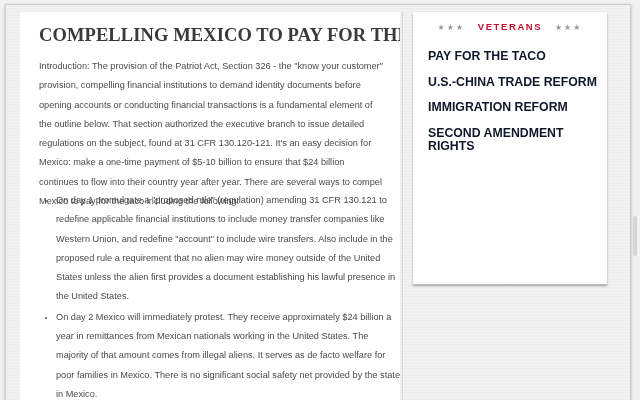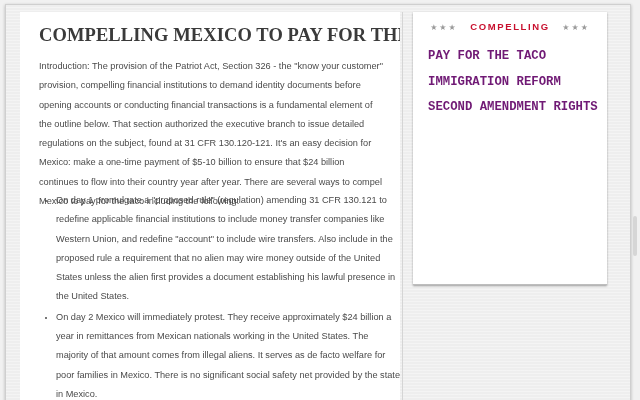--- a/index.html
+++ b/index.html
@@ -84,7 +84,7 @@
 <div class="positions-box">
   <div class="positions-head">
     <span class="stars">★★★</span>
-    <span class="pos-title">COMPELLING</span>
+    <span class="pos-title">VETERANS</span>
     <span class="stars">★★★</span>
   </div>
   <ul class="pos-list">

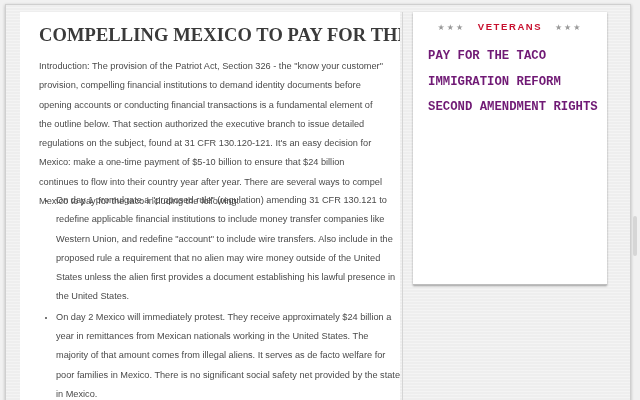--- a/index.html
+++ b/index.html
@@ -55,8 +55,8 @@
   .pos-title { color:#c8102e; font-weight:bold; letter-spacing:1.6px; margin:0 10px; }
   .pos-list { position:absolute; left:15px; top:38px; width:178px; margin:0; padding:0; list-style:none; }
   .pos-list li {
-    font-family:Liberation Mono, monospace; font-weight:bold;
-    font-size:12.3px; line-height:13.5px; color:#701a75;
+    font-family:Liberation Sans, sans-serif; font-weight:bold;
+    font-size:12.3px; line-height:13.5px; color:#0f172a;
     margin:0 0 12px 0; text-transform:uppercase;
   }
   .scrollbar {

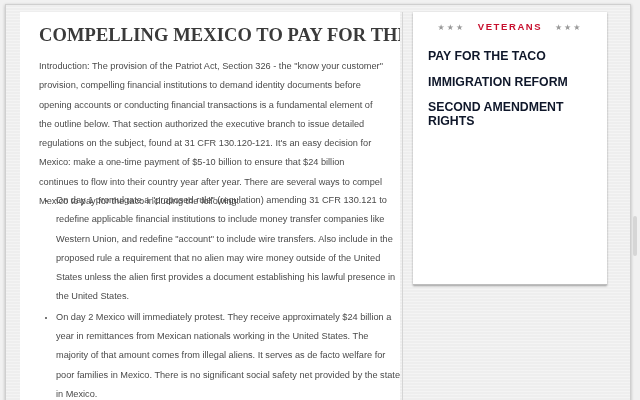--- a/index.html
+++ b/index.html
@@ -89,6 +89,7 @@
   </div>
   <ul class="pos-list">
     <li>PAY FOR THE TACO</li>
+    <li>U.S.-CHINA TRADE REFORM</li>
     <li>IMMIGRATION REFORM</li>
     <li>SECOND AMENDMENT RIGHTS</li>
   </ul>

